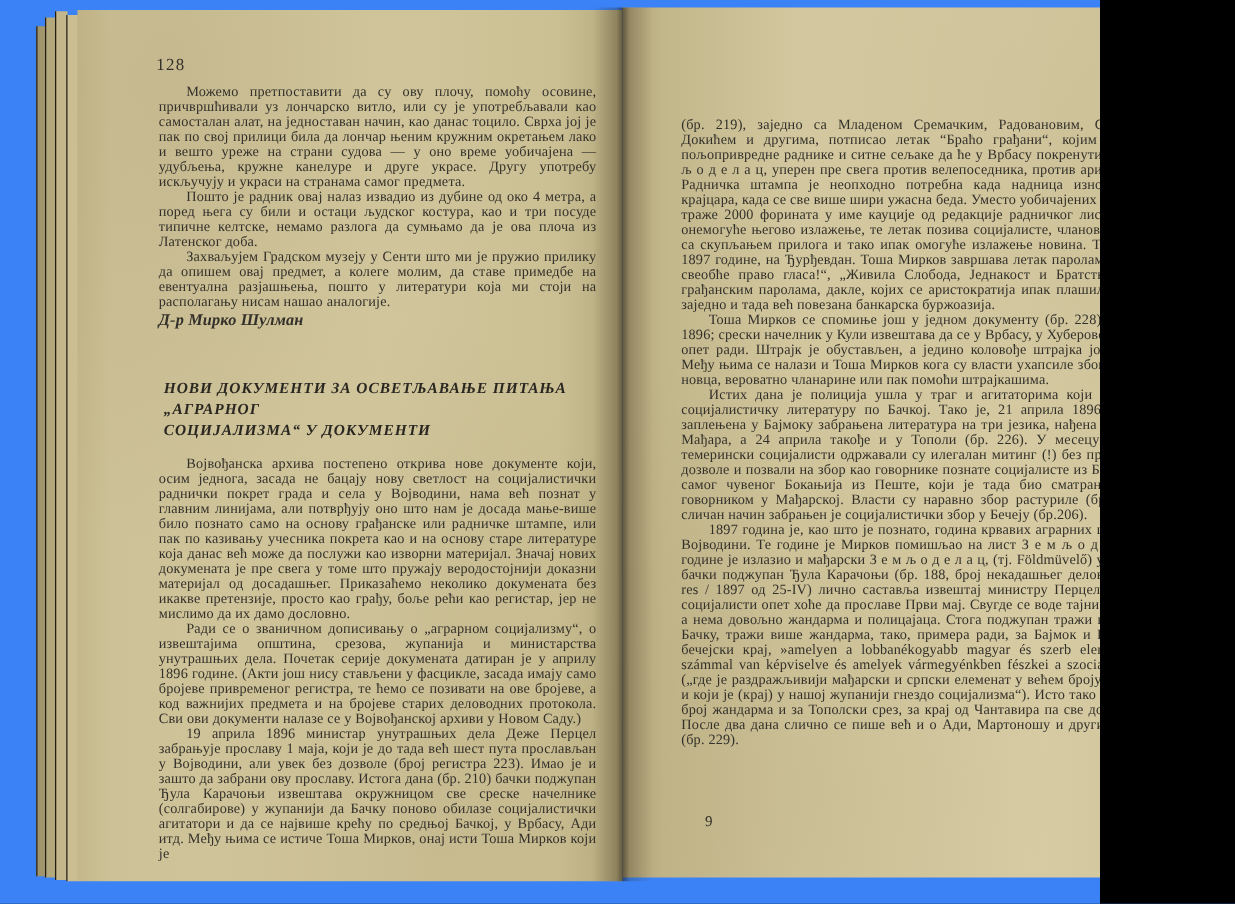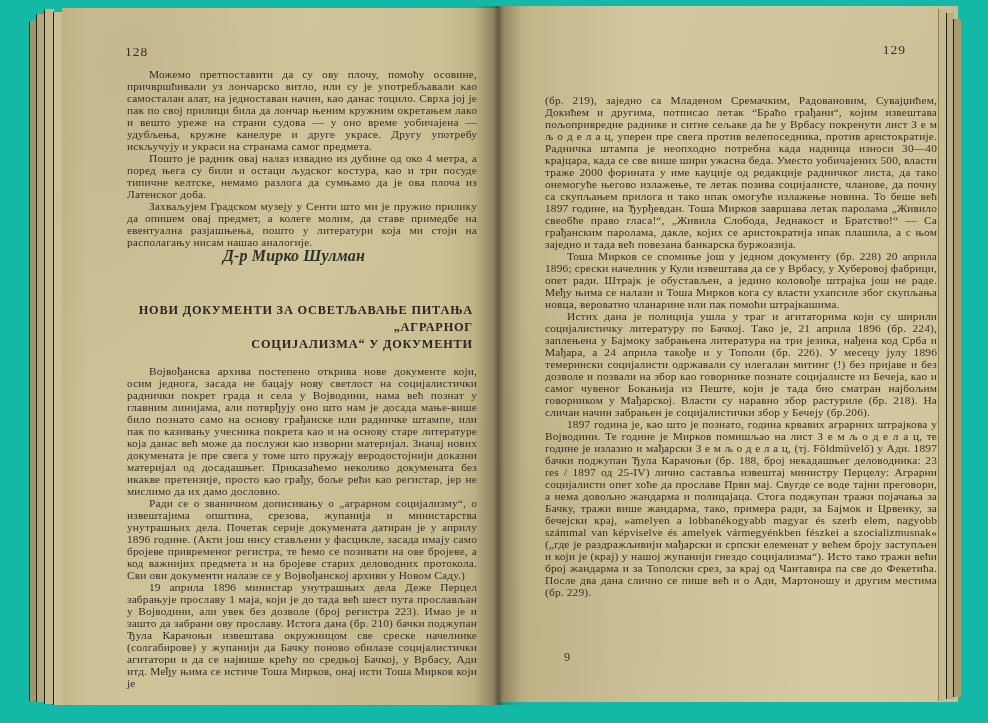--- a/index.html
+++ b/index.html
@@ -6,8 +6,8 @@
   body{background:#000;}
   #screenshot{
     position:relative;
-    width:988px;height:723px;
-    background:#14b8a6;
+    width:880px;height:723px;
+    background:#3b82f6;
     overflow:hidden;
     font-family:"Liberation Serif","DejaVu Serif",serif;
   }

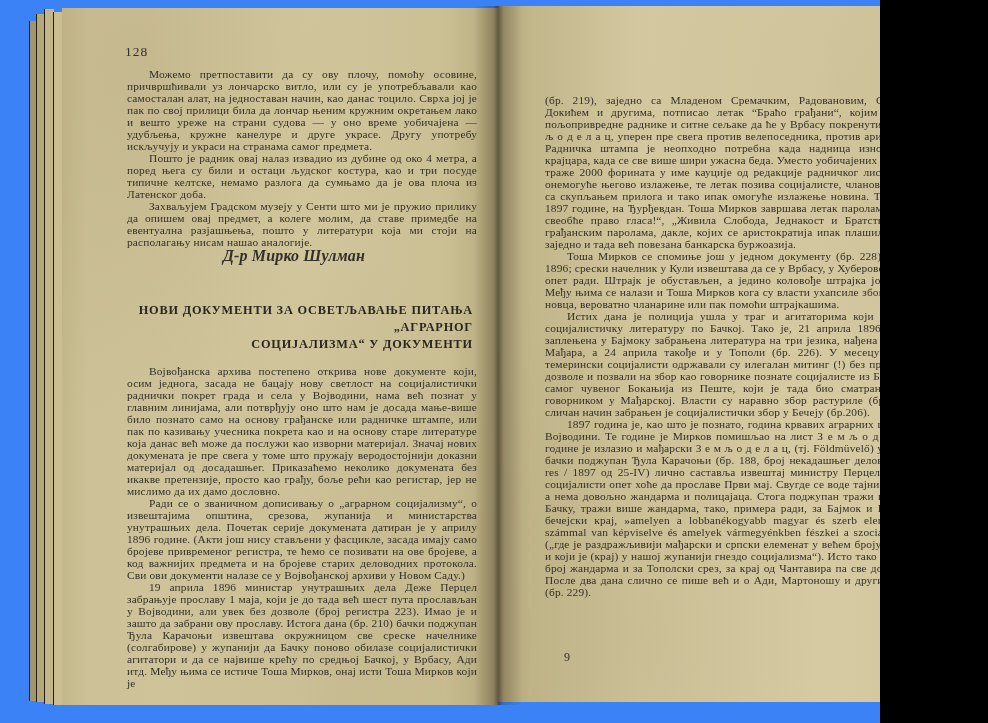--- a/index.html
+++ b/index.html
@@ -54,8 +54,8 @@
   #textcol-right{left:47px;top:60px;width:392px;}
   .textcol p{margin:0;text-indent:22px;}
   .textcol p.noindent{text-indent:0;margin-top:28px;}
-  .signature{text-align:center;font-style:italic;font-weight:bold;
-             font-size:16px;margin:2px 16px 0 0;}
+  .signature{text-align:left;font-style:italic;font-weight:bold;
+             font-size:13px;margin:2px 16px 0 0;}
   .article-heading{margin:40px 4px 12px 4px;text-align:right;font-weight:bold;
                    font-size:12.3px;line-height:17px;letter-spacing:0.8px;color:#2a2721;}
   .sheet-num{position:absolute;left:66px;top:644px;font-size:12px;color:#33302a;}

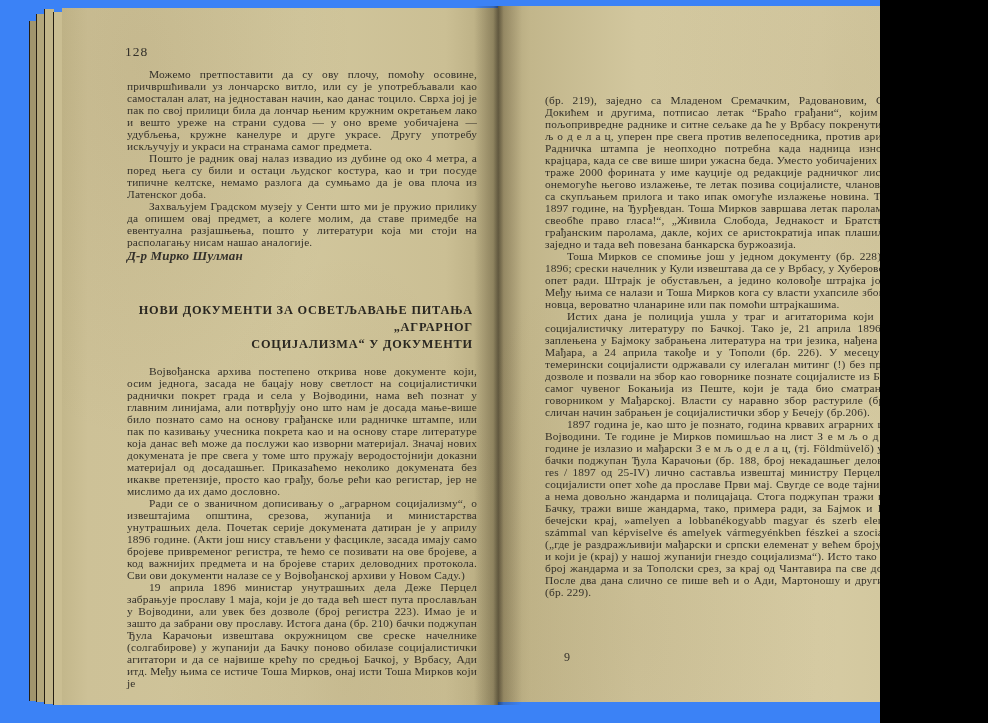--- a/index.html
+++ b/index.html
@@ -56,8 +56,8 @@
   .textcol p.noindent{text-indent:0;margin-top:28px;}
   .signature{text-align:left;font-style:italic;font-weight:bold;
              font-size:13px;margin:2px 16px 0 0;}
-  .article-heading{margin:40px 4px 12px 4px;text-align:right;font-weight:bold;
-                   font-size:12.3px;line-height:17px;letter-spacing:0.8px;color:#2a2721;}
+  .article-heading{margin:40px 4px 12px 4px;text-align:left;font-weight:bold;
+                   font-size:12.3px;line-height:17px;letter-spacing:0.8px;color:#2a2721;font-style:italic;}
   .sheet-num{position:absolute;left:66px;top:644px;font-size:12px;color:#33302a;}
 </style>
 </head>

